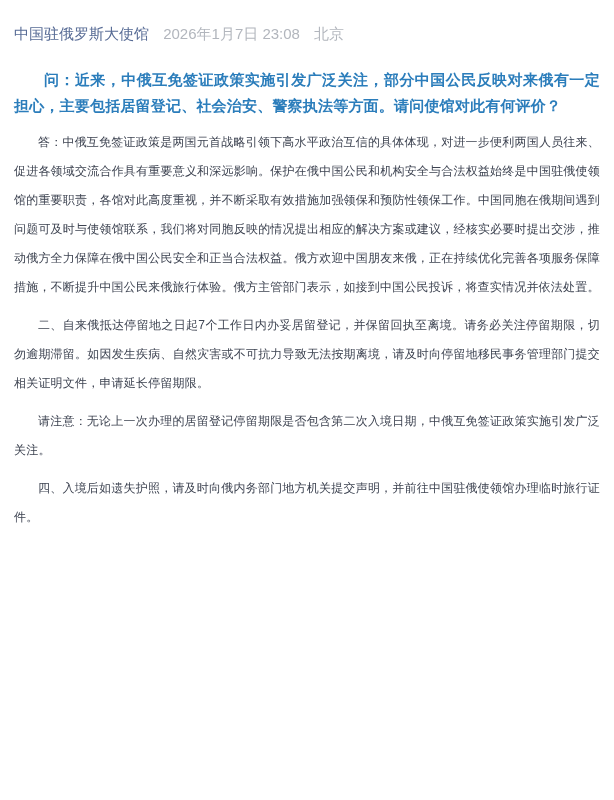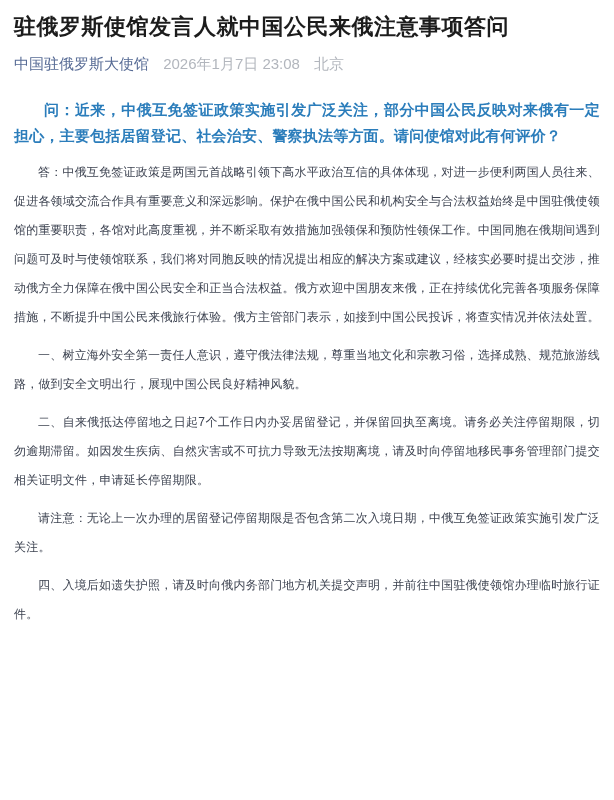--- a/index.html
+++ b/index.html
@@ -66,7 +66,6 @@
 <body>
 
 <div class="article">
-  <h1 class="article-title">驻俄罗斯使馆发言人就中国公民来俄注意事项答问</h1>
 
   <div class="meta-row">
     <span class="meta-account">中国驻俄罗斯大使馆</span>

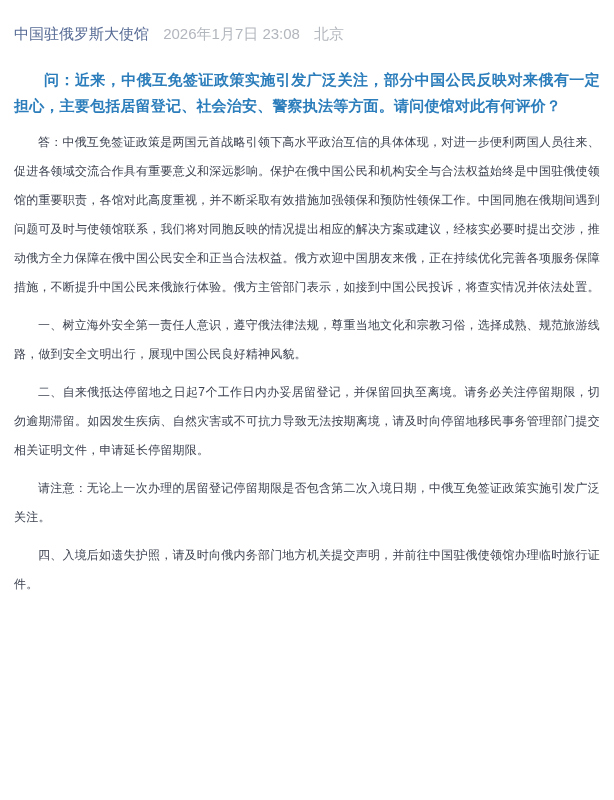--- a/index.html
+++ b/index.html
@@ -76,7 +76,6 @@
   <div class="content">
     <p class="question">问：近来，中俄互免签证政策实施引发广泛关注，部分中国公民反映对来俄有一定担心，主要包括居留登记、社会治安、警察执法等方面。请问使馆对此有何评价？</p>
     <p>答：中俄互免签证政策是两国元首战略引领下高水平政治互信的具体体现，对进一步便利两国人员往来、促进各领域交流合作具有重要意义和深远影响。保护在俄中国公民和机构安全与合法权益始终是中国驻俄使领馆的重要职责，各馆对此高度重视，并不断采取有效措施加强领保和预防性领保工作。中国同胞在俄期间遇到问题可及时与使领馆联系，我们将对同胞反映的情况提出相应的解决方案或建议，经核实必要时提出交涉，推动俄方全力保障在俄中国公民安全和正当合法权益。俄方欢迎中国朋友来俄，正在持续优化完善各项服务保障措施，不断提升中国公民来俄旅行体验。俄方主管部门表示，如接到中国公民投诉，将查实情况并依法处置。</p>
-    <p>一、树立海外安全第一责任人意识，遵守俄法律法规，尊重当地文化和宗教习俗，选择成熟、规范旅游线路，做到安全文明出行，展现中国公民良好精神风貌。</p>
     <p>二、自来俄抵达停留地之日起7个工作日内办妥居留登记，并保留回执至离境。请务必关注停留期限，切勿逾期滞留。如因发生疾病、自然灾害或不可抗力导致无法按期离境，请及时向停留地移民事务管理部门提交相关证明文件，申请延长停留期限。</p>
     <p>请注意：无论上一次办理的居留登记停留期限是否包含第二次入境日期，中俄互免签证政策实施引发广泛关注。</p>
     <p>四、入境后如遗失护照，请及时向俄内务部门地方机关提交声明，并前往中国驻俄使领馆办理临时旅行证件。</p>

